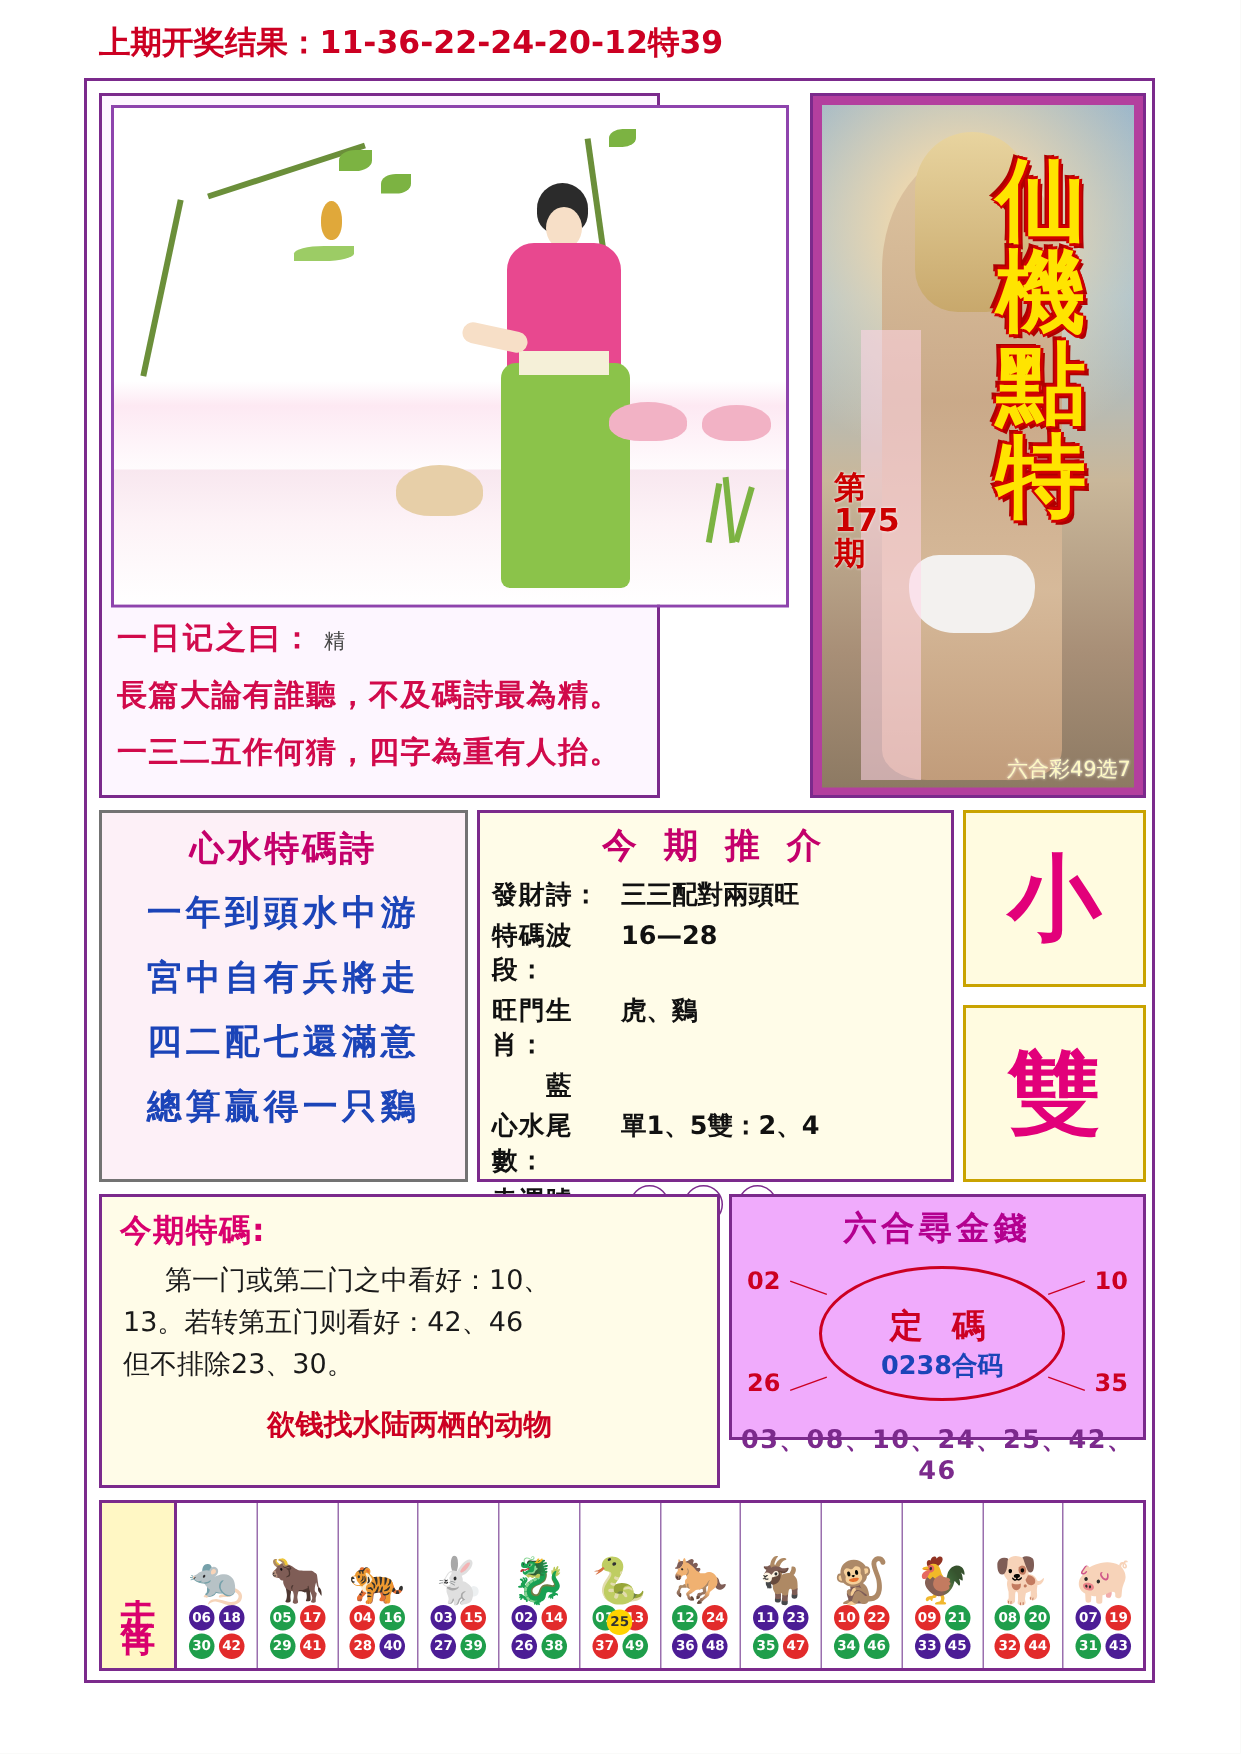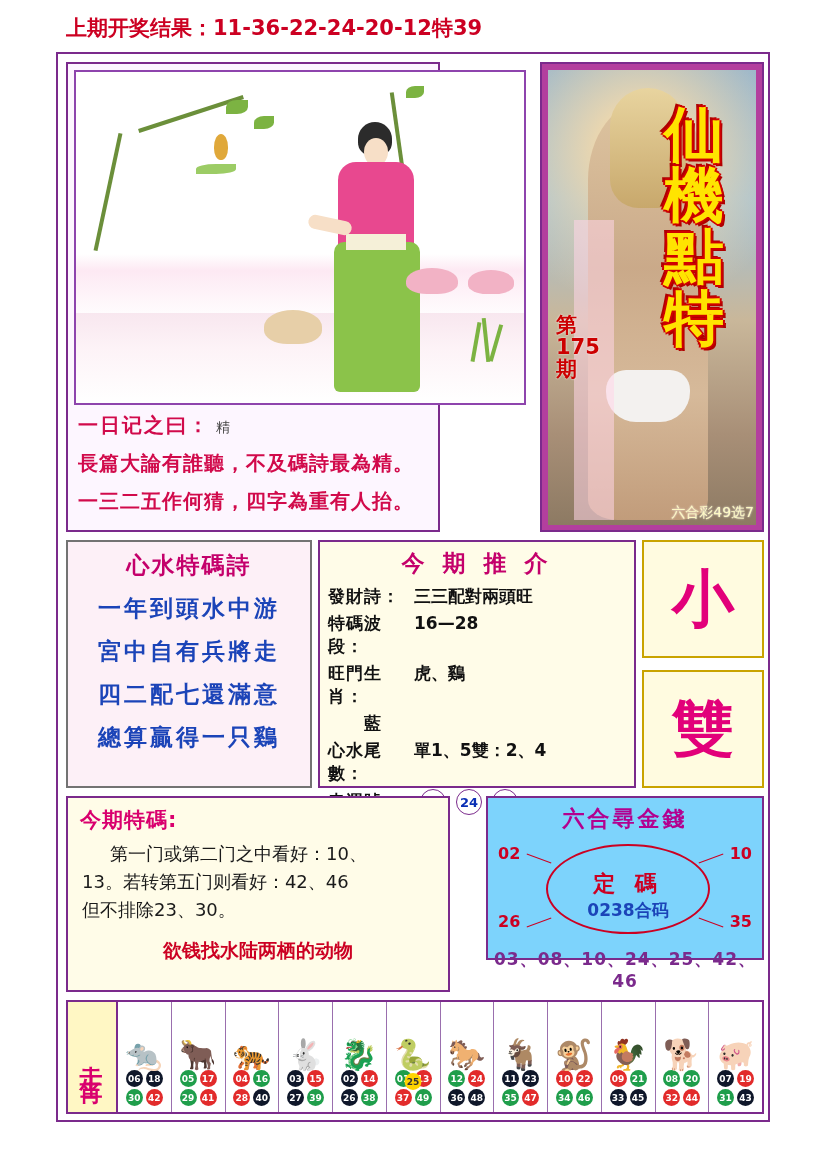--- a/index.html
+++ b/index.html
@@ -174,7 +174,7 @@
 
   
   .low-left{
-    position:absolute;left:8px;top:742px;width:384px;height:196px;
+    position:absolute;left:8px;top:742px;width:414px;height:196px;
     border:2px solid #7b2a8c;background:#fffce8;box-sizing:border-box;
   }
   .low-left h3{

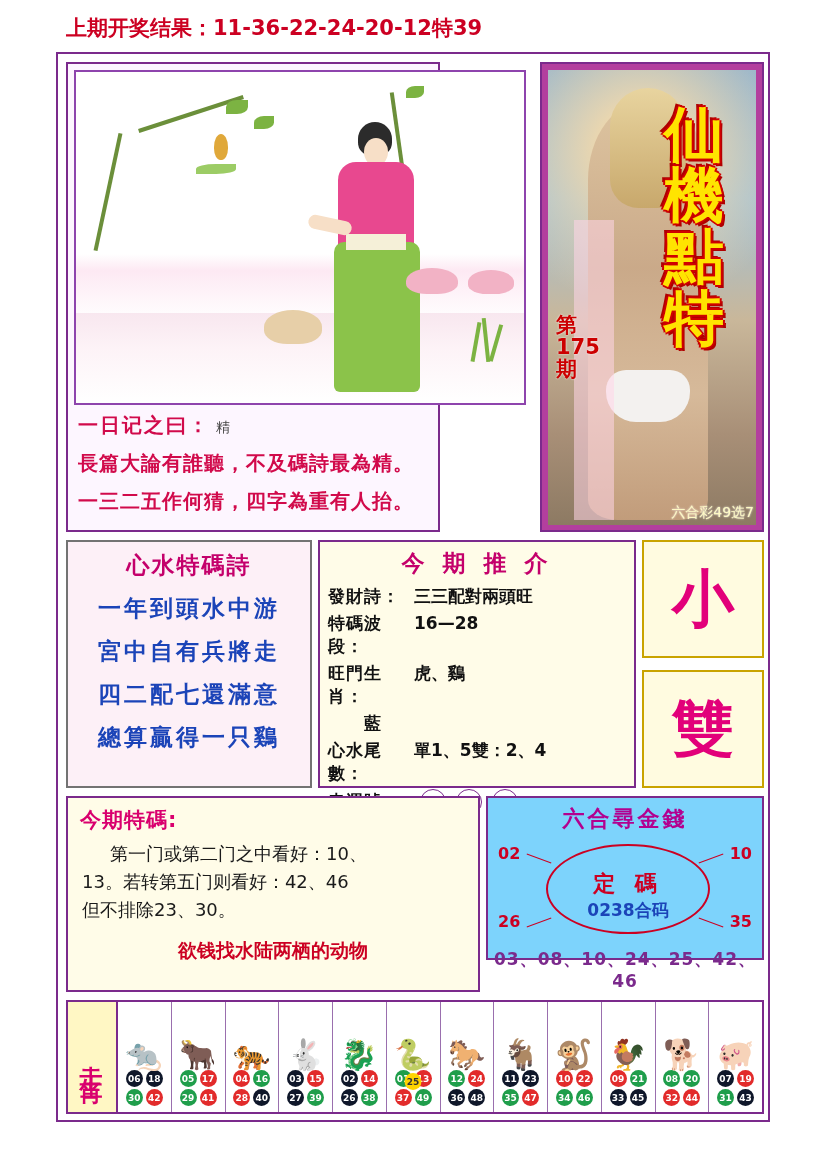--- a/index.html
+++ b/index.html
@@ -193,7 +193,7 @@
 
   .low-right{
     position:absolute;left:428px;top:742px;width:278px;height:164px;
-    border:2px solid #7b2a8c;background:#7dd3fc;box-sizing:border-box;
+    border:2px solid #7b2a8c;background:#f0abfc;box-sizing:border-box;
   }
   .low-right h3{
     margin:6px 0 2px;text-align:center;font-size:22px;color:#b3008f;font-weight:bold;

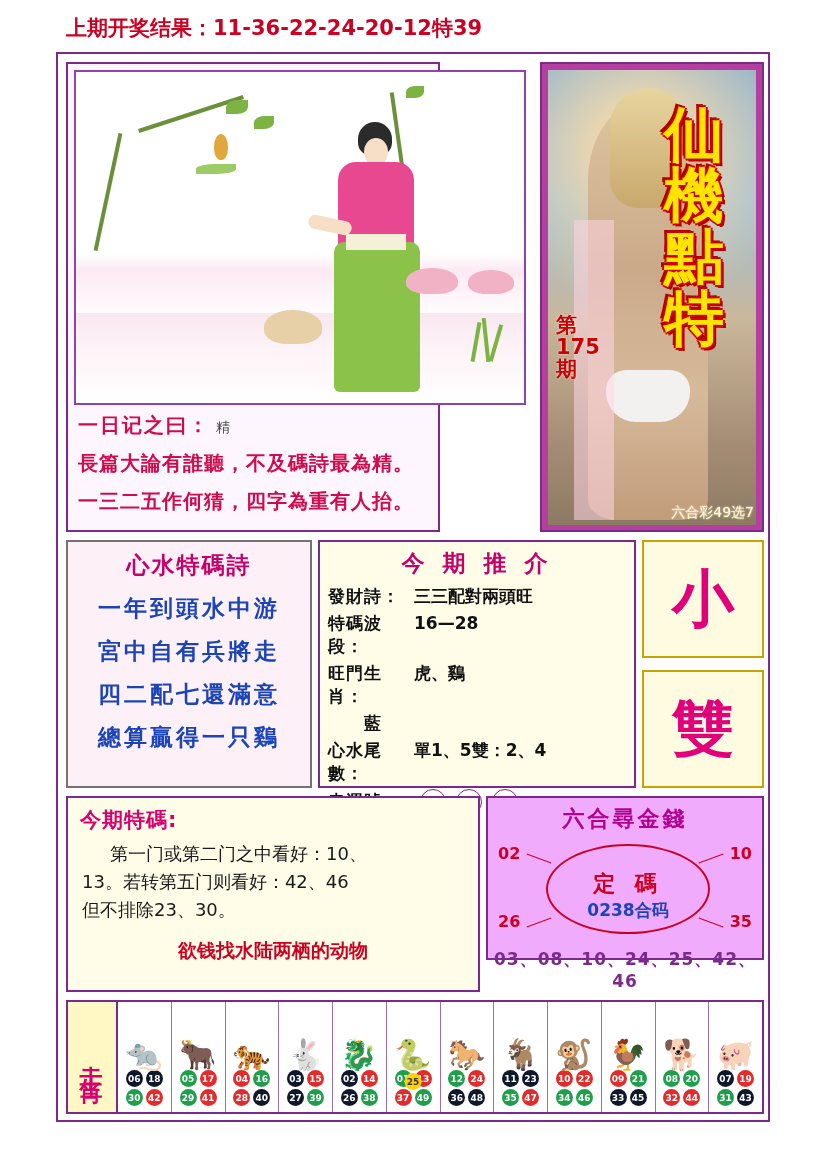--- a/index.html
+++ b/index.html
@@ -261,7 +261,7 @@
     font-family:"DejaVu Sans", sans-serif;
   }
   .c-red{background:#e22b2b;}
-  .c-blue{background:#0f172a;}
+  .c-blue{background:#4c1d95;}
   .c-green{background:#1f9e4b;}
   
   .twig{position:absolute;background:#6b8f3a;}

